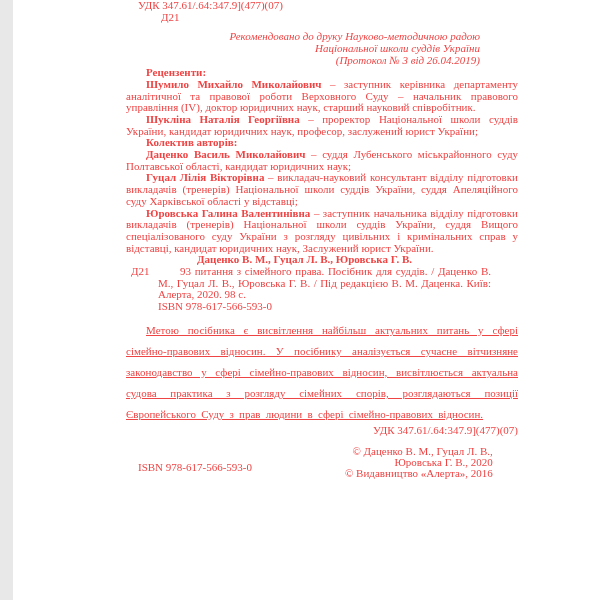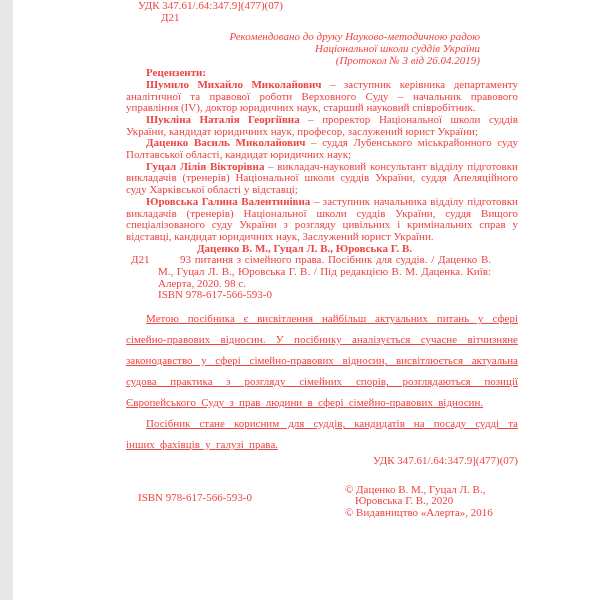--- a/index.html
+++ b/index.html
@@ -103,6 +103,7 @@
       <span>– проректор Національної школи суддів України, кандидат юридичних наук, професор, заслужений юрист України;</span>
     </p>
 
+    <p class="sec-heading h-team">Колектив авторів:</p>
 
     <p class="person">
       <span class="pname">Даценко Василь Миколайович</span>

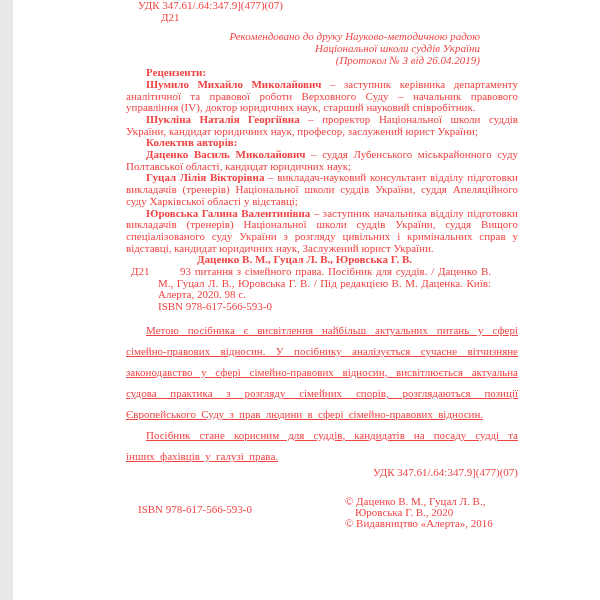--- a/index.html
+++ b/index.html
@@ -129,7 +129,6 @@
 
     <div class="annotation">
       <p>Метою посібника є висвітлення найбільш актуальних питань у сфері сімейно-правових відносин. У посібнику аналізується сучасне вітчизняне законодавство у сфері сімейно-правових відносин, висвітлюється актуальна судова практика з розгляду сімейних спорів, розглядаються позиції Європейського Суду з прав людини в сфері сімейно-правових відносин.</p>
-      <p>Посібник стане корисним для суддів, кандидатів на посаду судді та інших фахівців у галузі права.</p>
     </div>
 
     <p class="udc-bottom">УДК 347.61/.64:347.9](477)(07)</p>

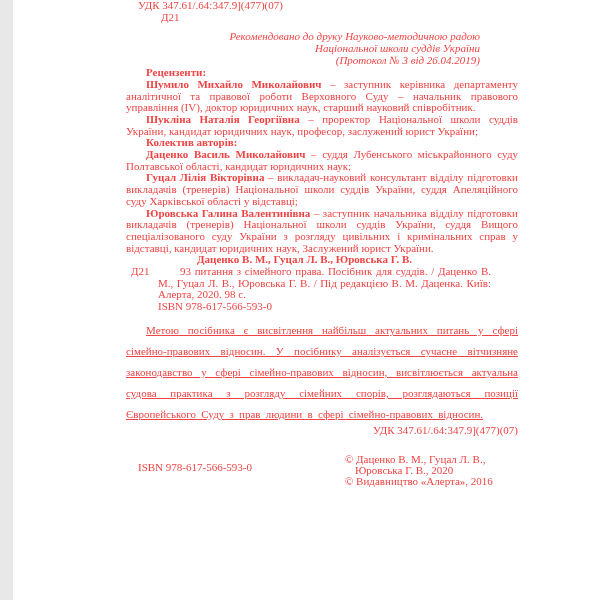--- a/index.html
+++ b/index.html
@@ -74,7 +74,7 @@
   .udc-bottom { text-align: right; margin-top: 11px; }
   .footer { position: relative; height: 48px; margin-top: 9px; }
   .footer-isbn { position: absolute; left: 12px; top: 16px; }
-  .copyright { position: absolute; left: 219px; top: 8px; line-height: 11.4px; }
+  .copyright { position: absolute; left: 219px; top: 0; line-height: 11.4px; text-align: right; }
   .copyright .c-indent { padding-left: 10px; }
 </style>
 </head>

